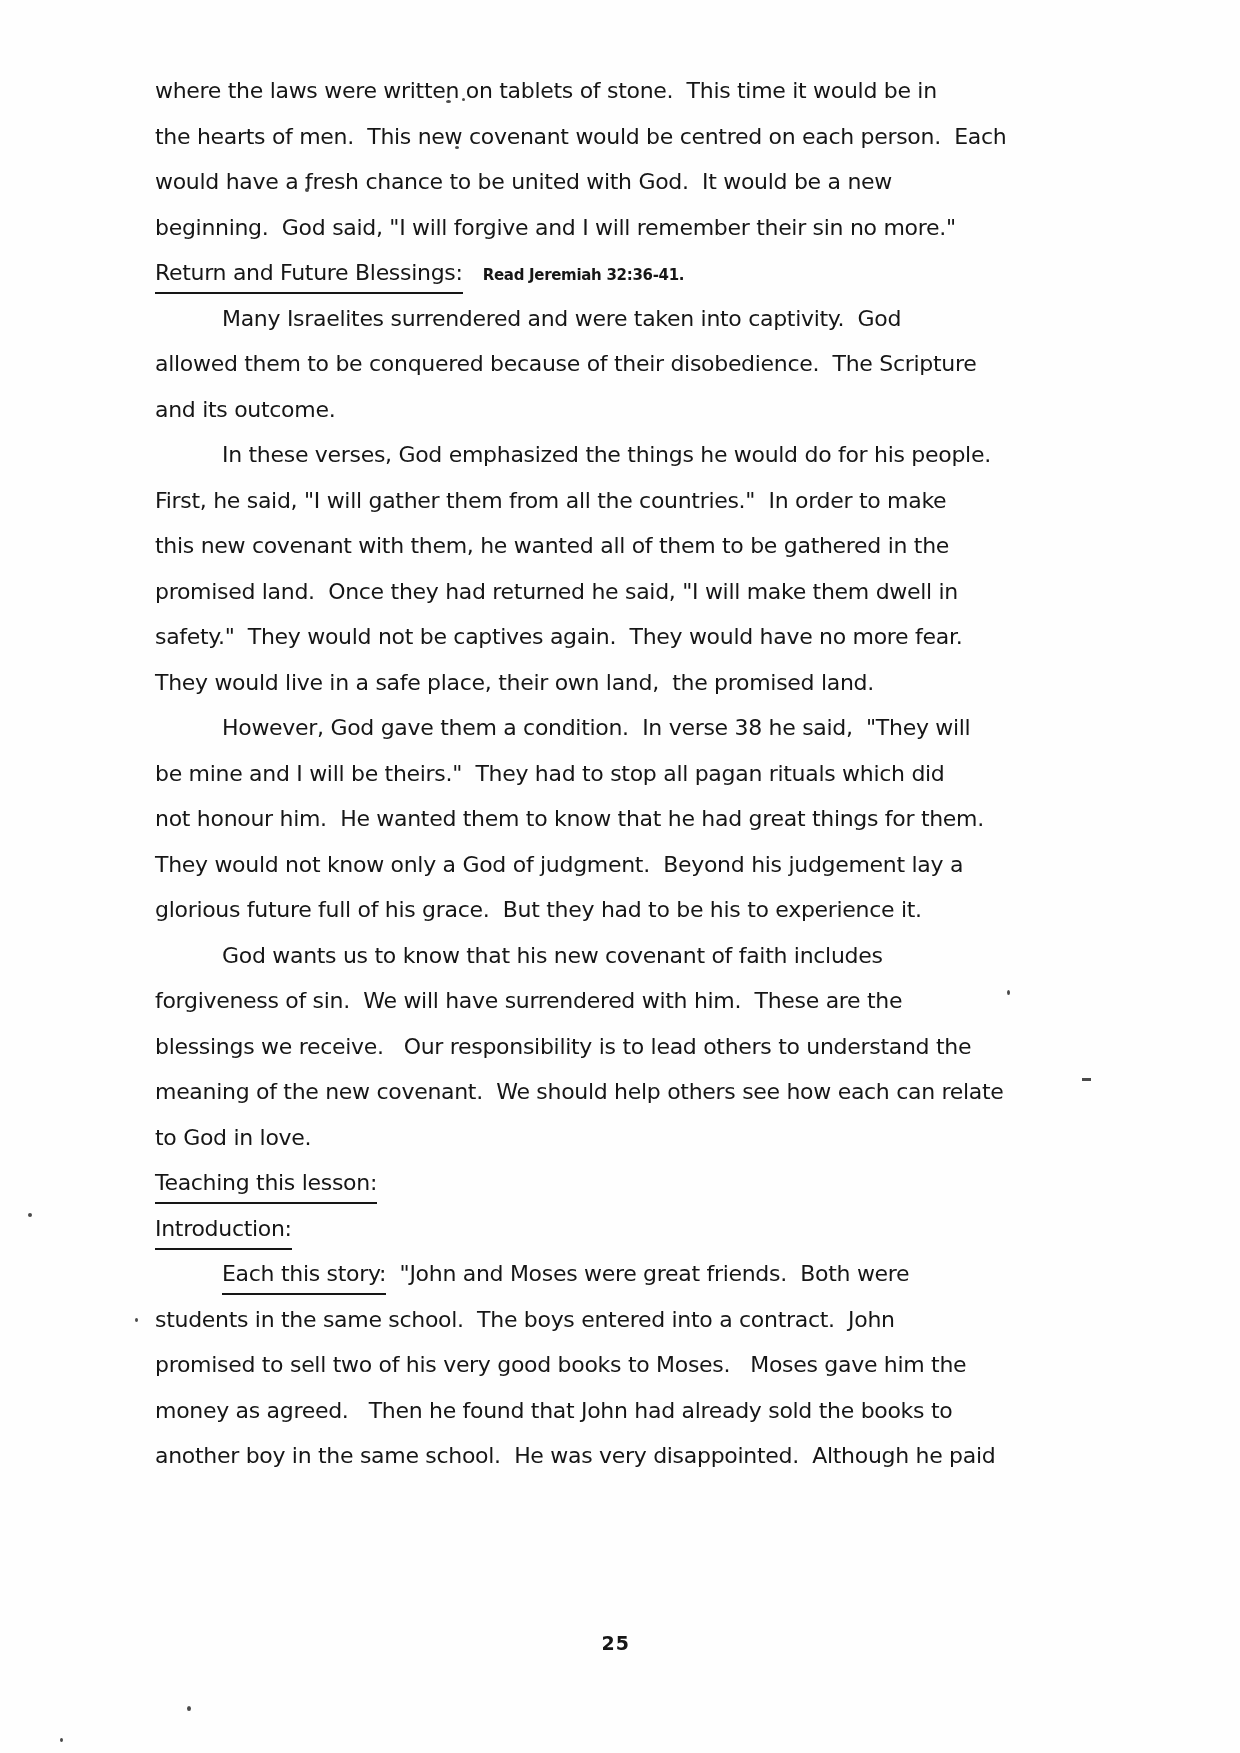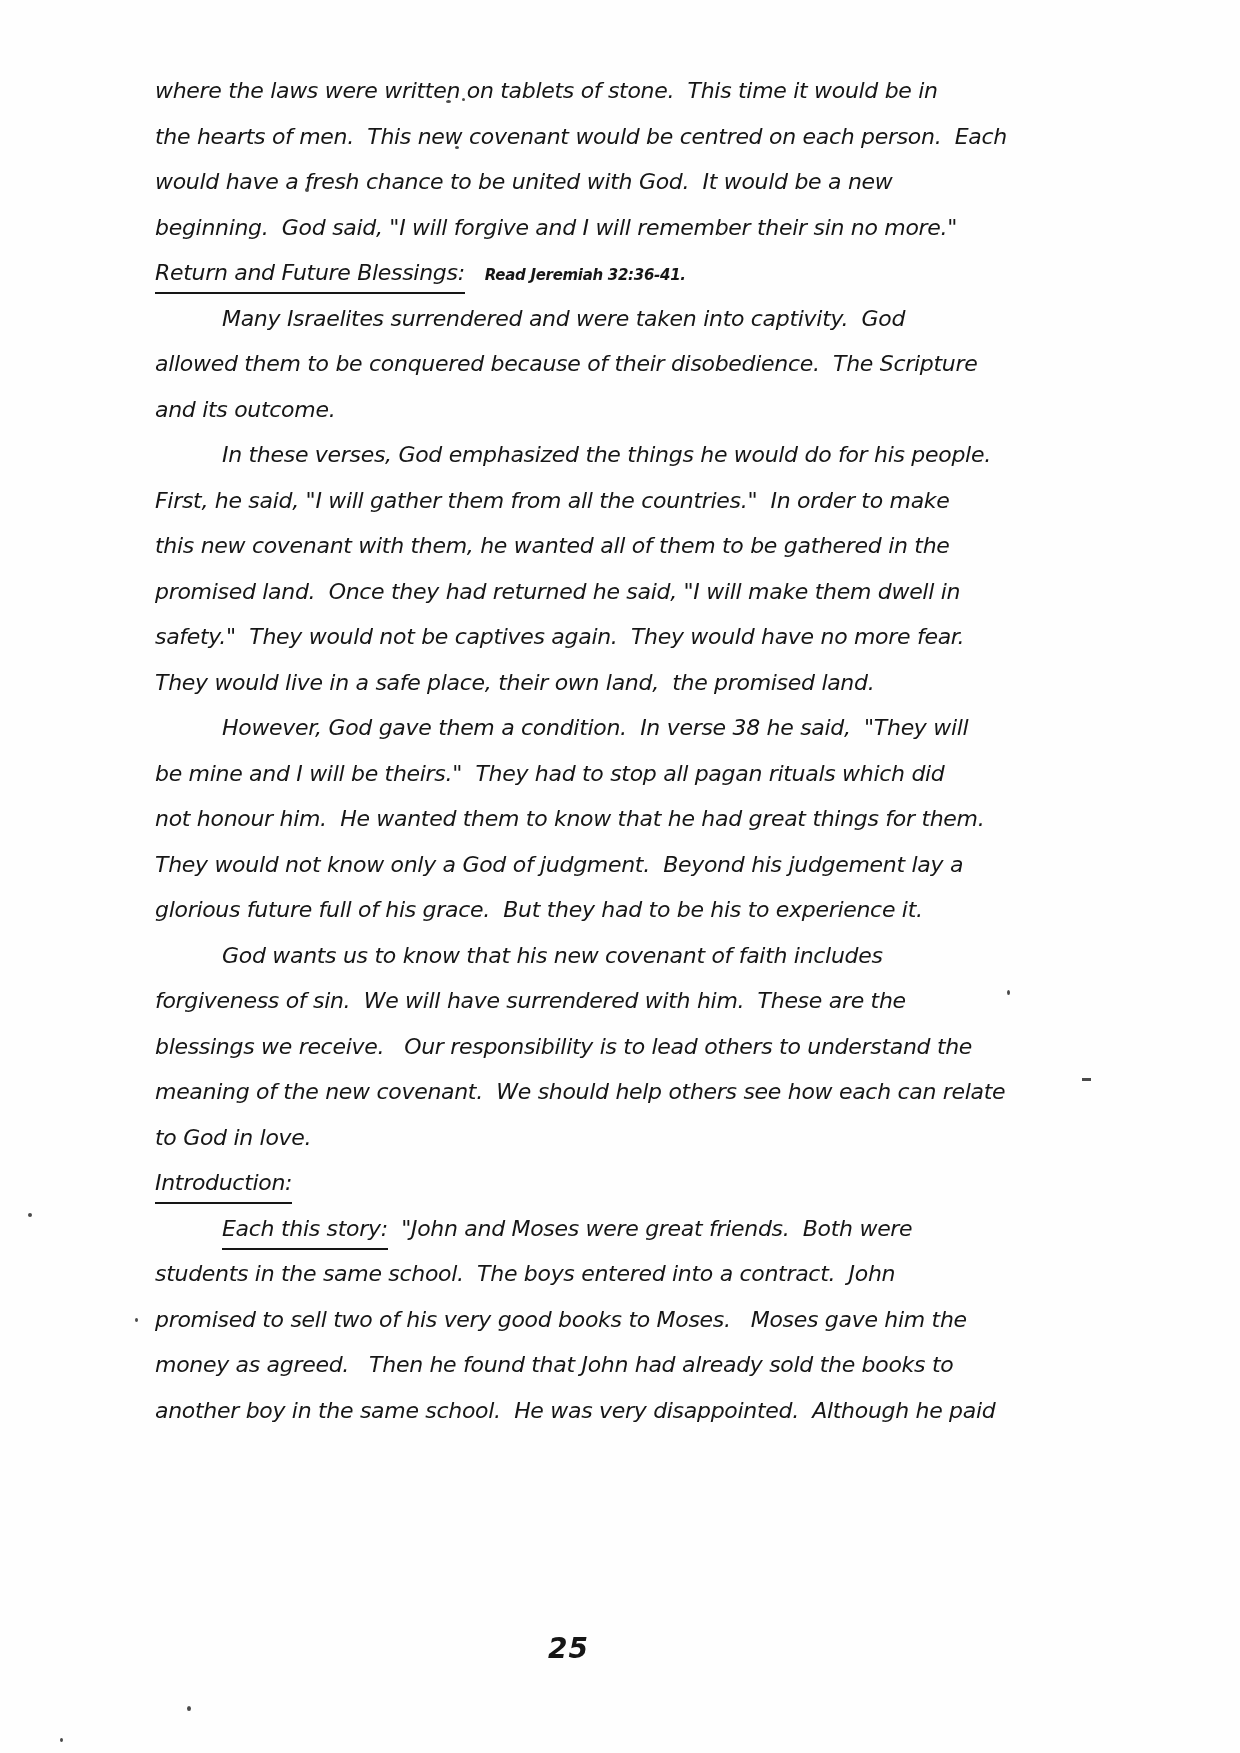--- a/index.html
+++ b/index.html
@@ -15,7 +15,6 @@
     overflow: hidden;
     font-family: "DejaVu Sans", "Liberation Sans", sans-serif;
     color: #161616;
-    font-style: italic;
   }
   .text-block {
     position: absolute;

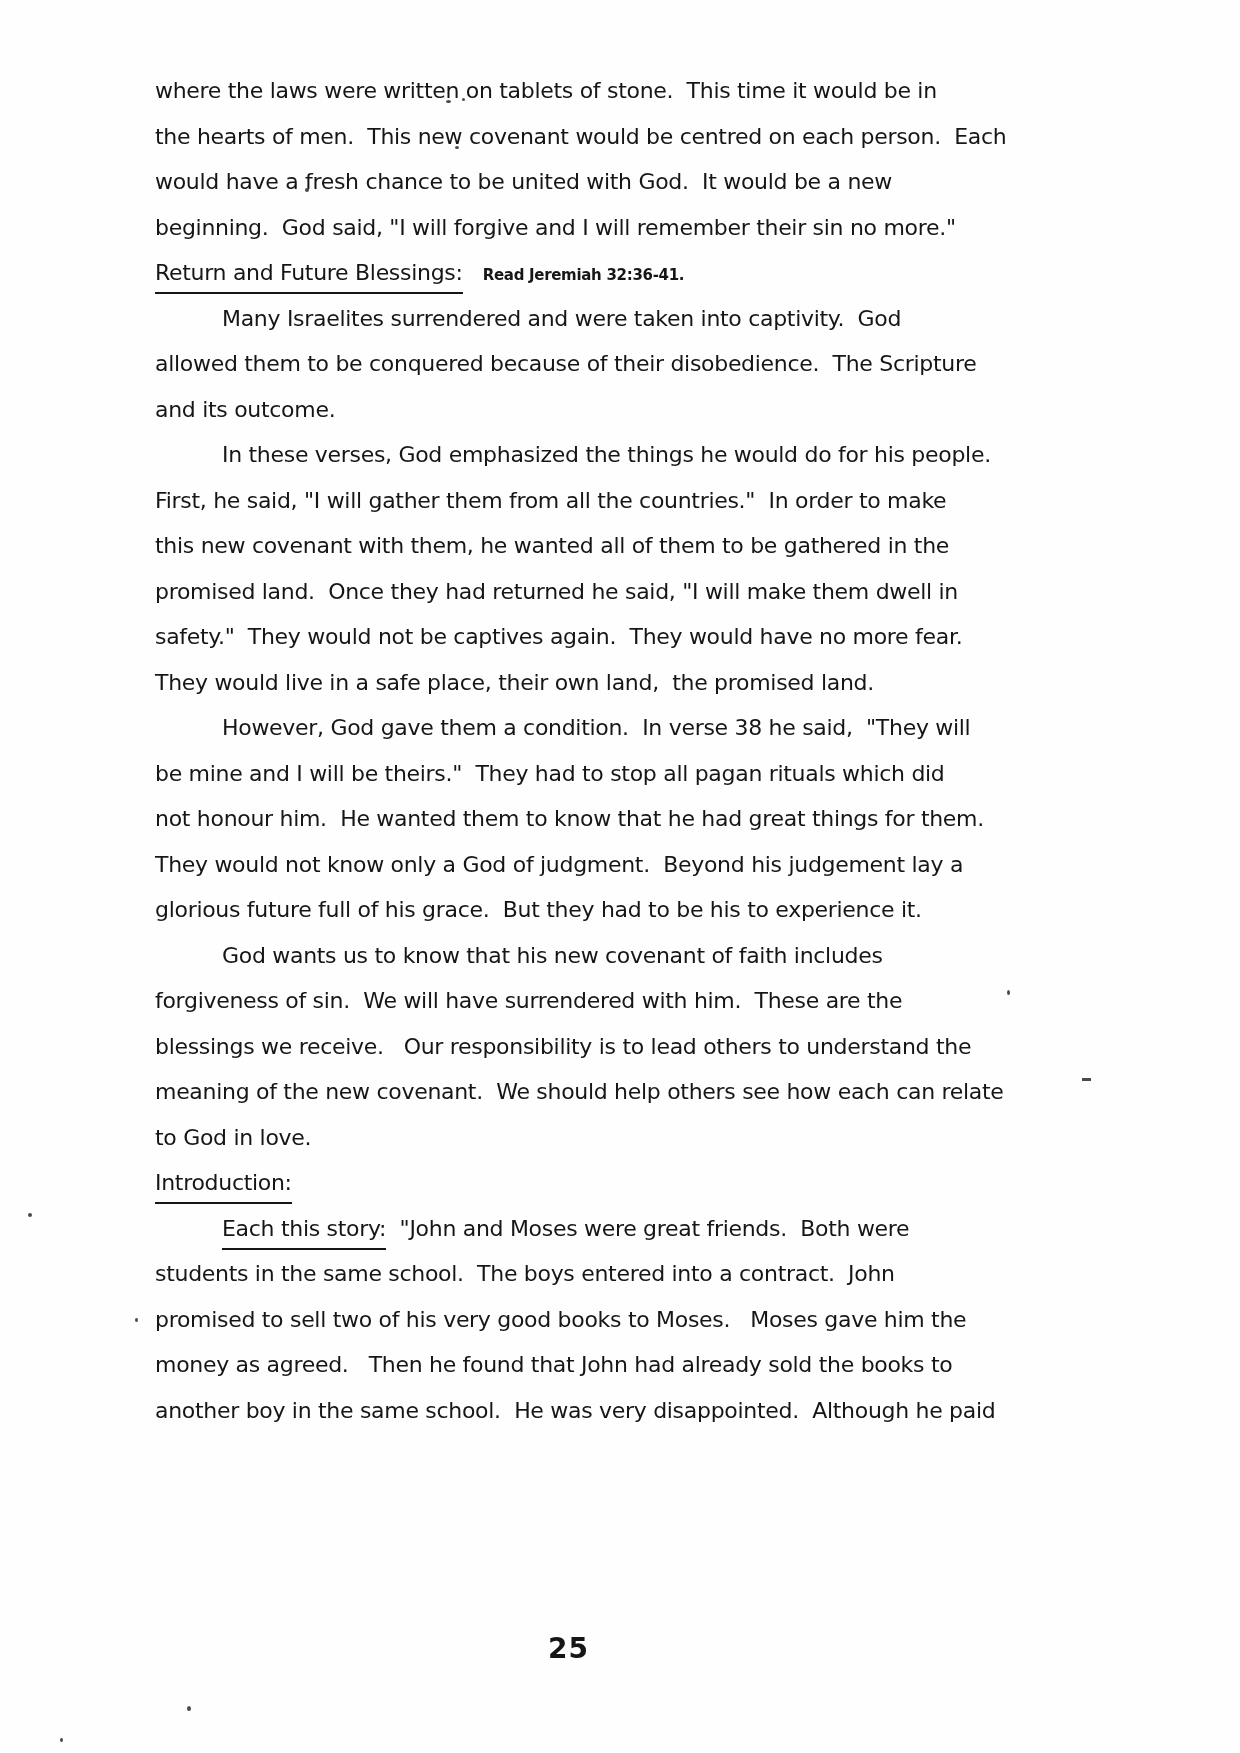--- a/index.html
+++ b/index.html
@@ -88,6 +88,7 @@
       <div class="line"><span>blessings we receive.   Our responsibility is to lead others to understand the</span></div>
       <div class="line"><span>meaning of the new covenant.  We should help others see how each can relate</span></div>
       <div class="line"><span>to God in love.</span></div>
+      <div class="line"><span class="underline">Teaching this lesson:</span></div>
       <div class="line"><span class="underline">Introduction:</span></div>
       <div class="line indent"><span class="underline">Each this story:</span><span>  </span><span>"John and Moses were great friends.  Both were</span></div>
       <div class="line"><span>students in the same school.  The boys entered into a contract.  John</span></div>

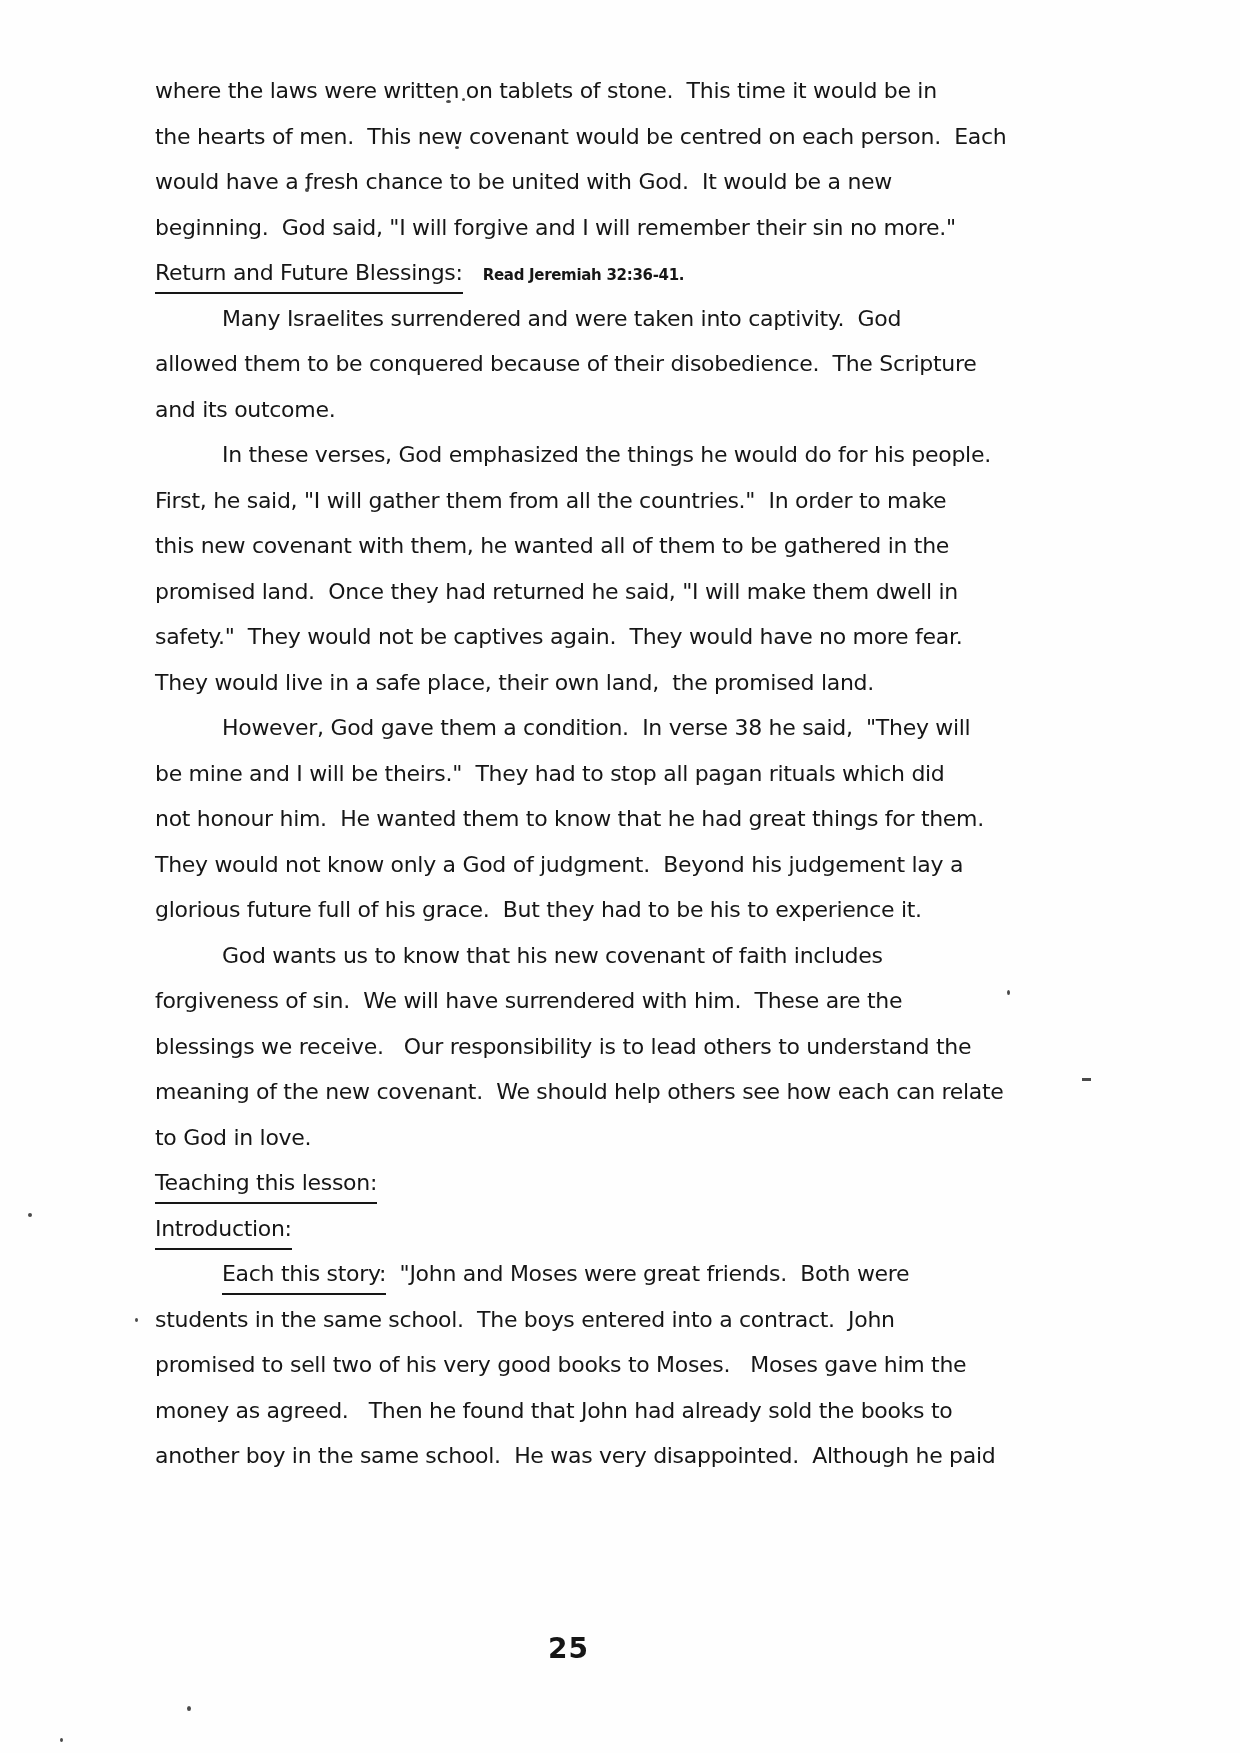--- a/index.html
+++ b/index.html
@@ -43,11 +43,11 @@
   }
   .page-number {
     position: absolute;
-    left: 548px;
+    left: 570px;
     top: 1632px;
     width: 60px;
-    text-align: left;
-    font-size: 28px;
+    text-align: right;
+    font-size: 19px;
     font-weight: bold;
     letter-spacing: 1px;
   }

